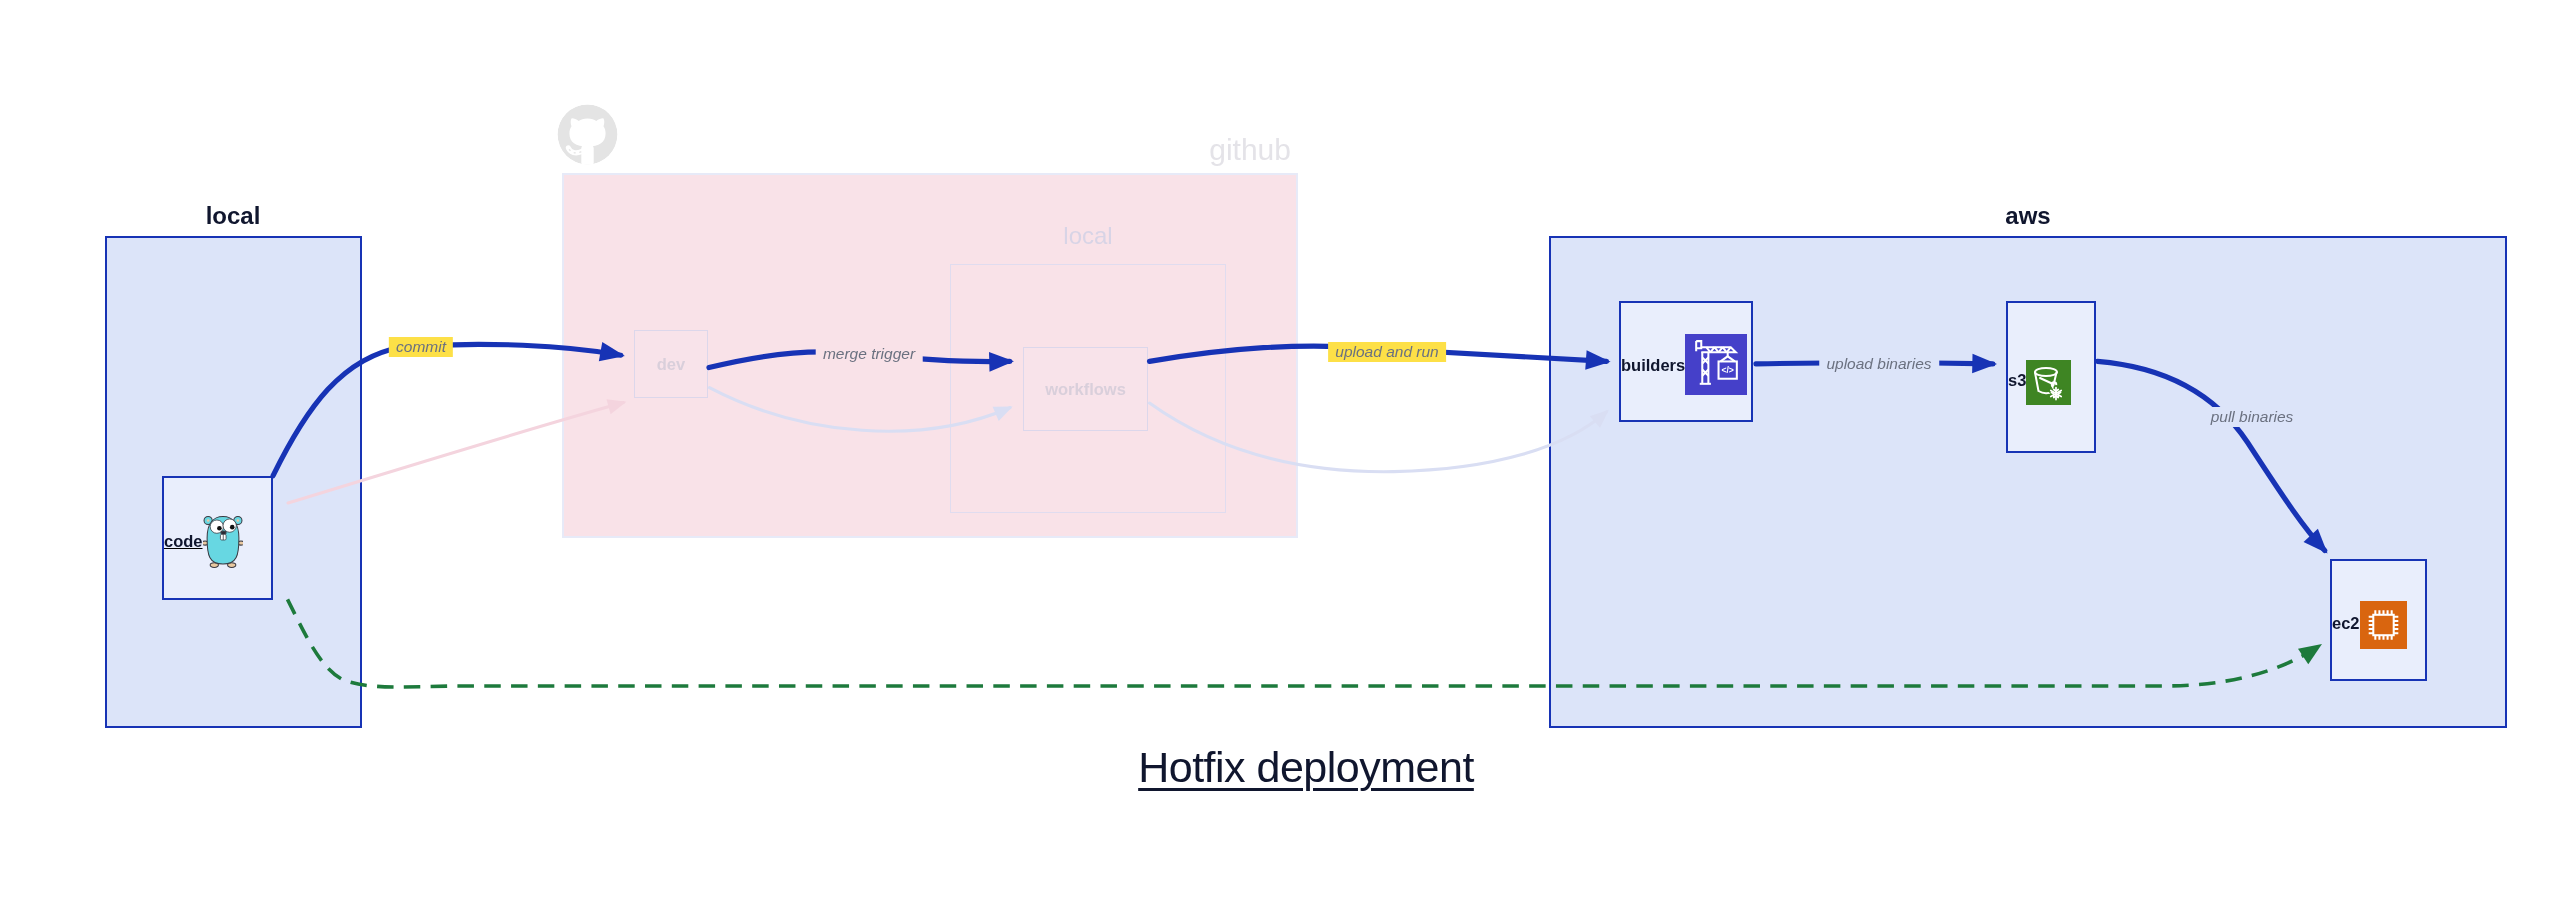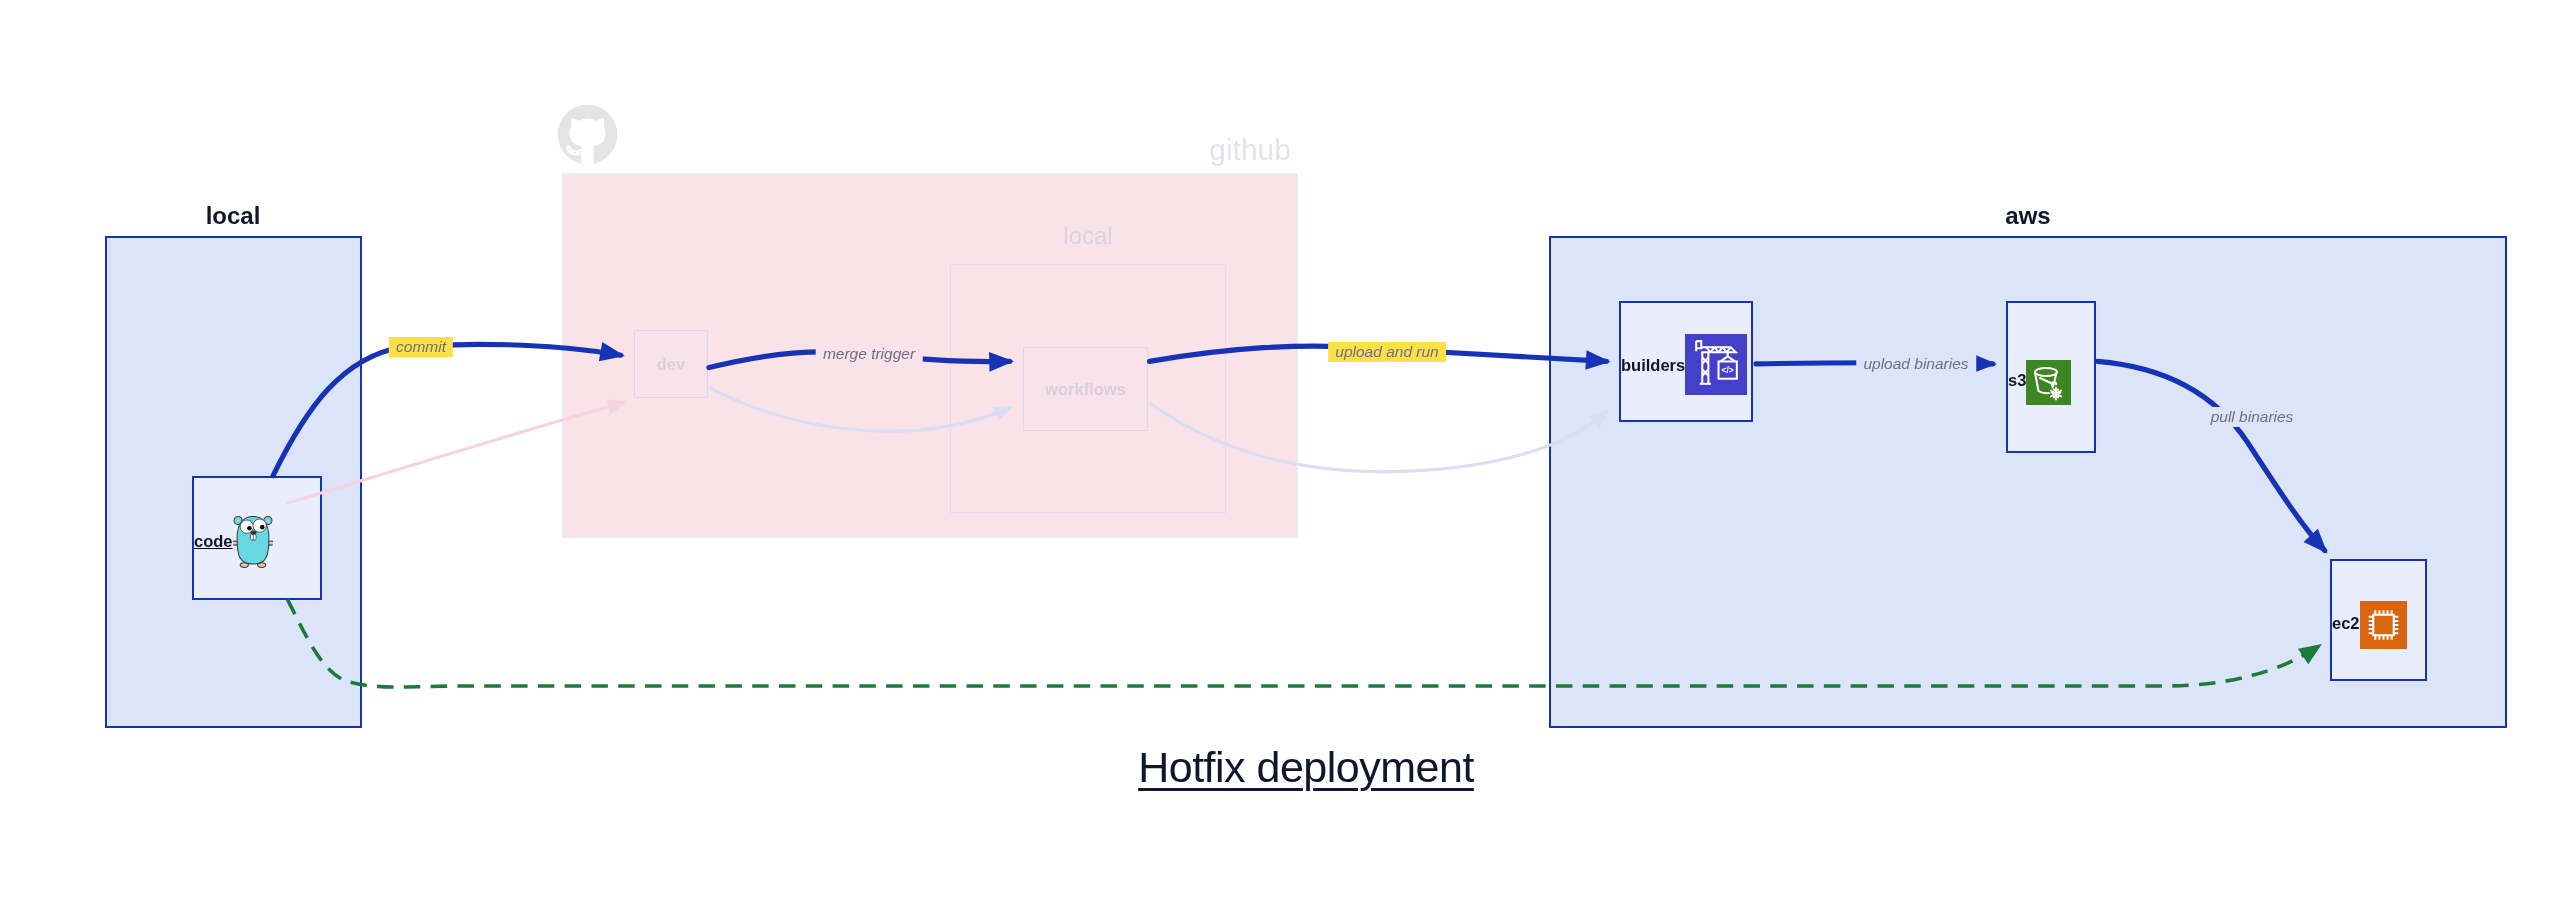--- a/index.html
+++ b/index.html
@@ -209,7 +209,7 @@
   <span class="edge-label on-white" style="left:421px;top:347px;">commit</span>
   <span class="edge-label on-pink" style="left:869px;top:354px;">merge trigger</span>
   <span class="edge-label on-white" style="left:1387px;top:352px;">upload and run</span>
-  <span class="edge-label on-blue" style="left:1879px;top:364px;margin-left:37px;">upload binaries</span>
+  <span class="edge-label on-blue" style="left:1879px;top:364px;">upload binaries</span>
   <span class="edge-label on-blue" style="left:2252px;top:417px;">pull binaries</span>
 
   <div class="diagram-title">Hotfix deployment</div>

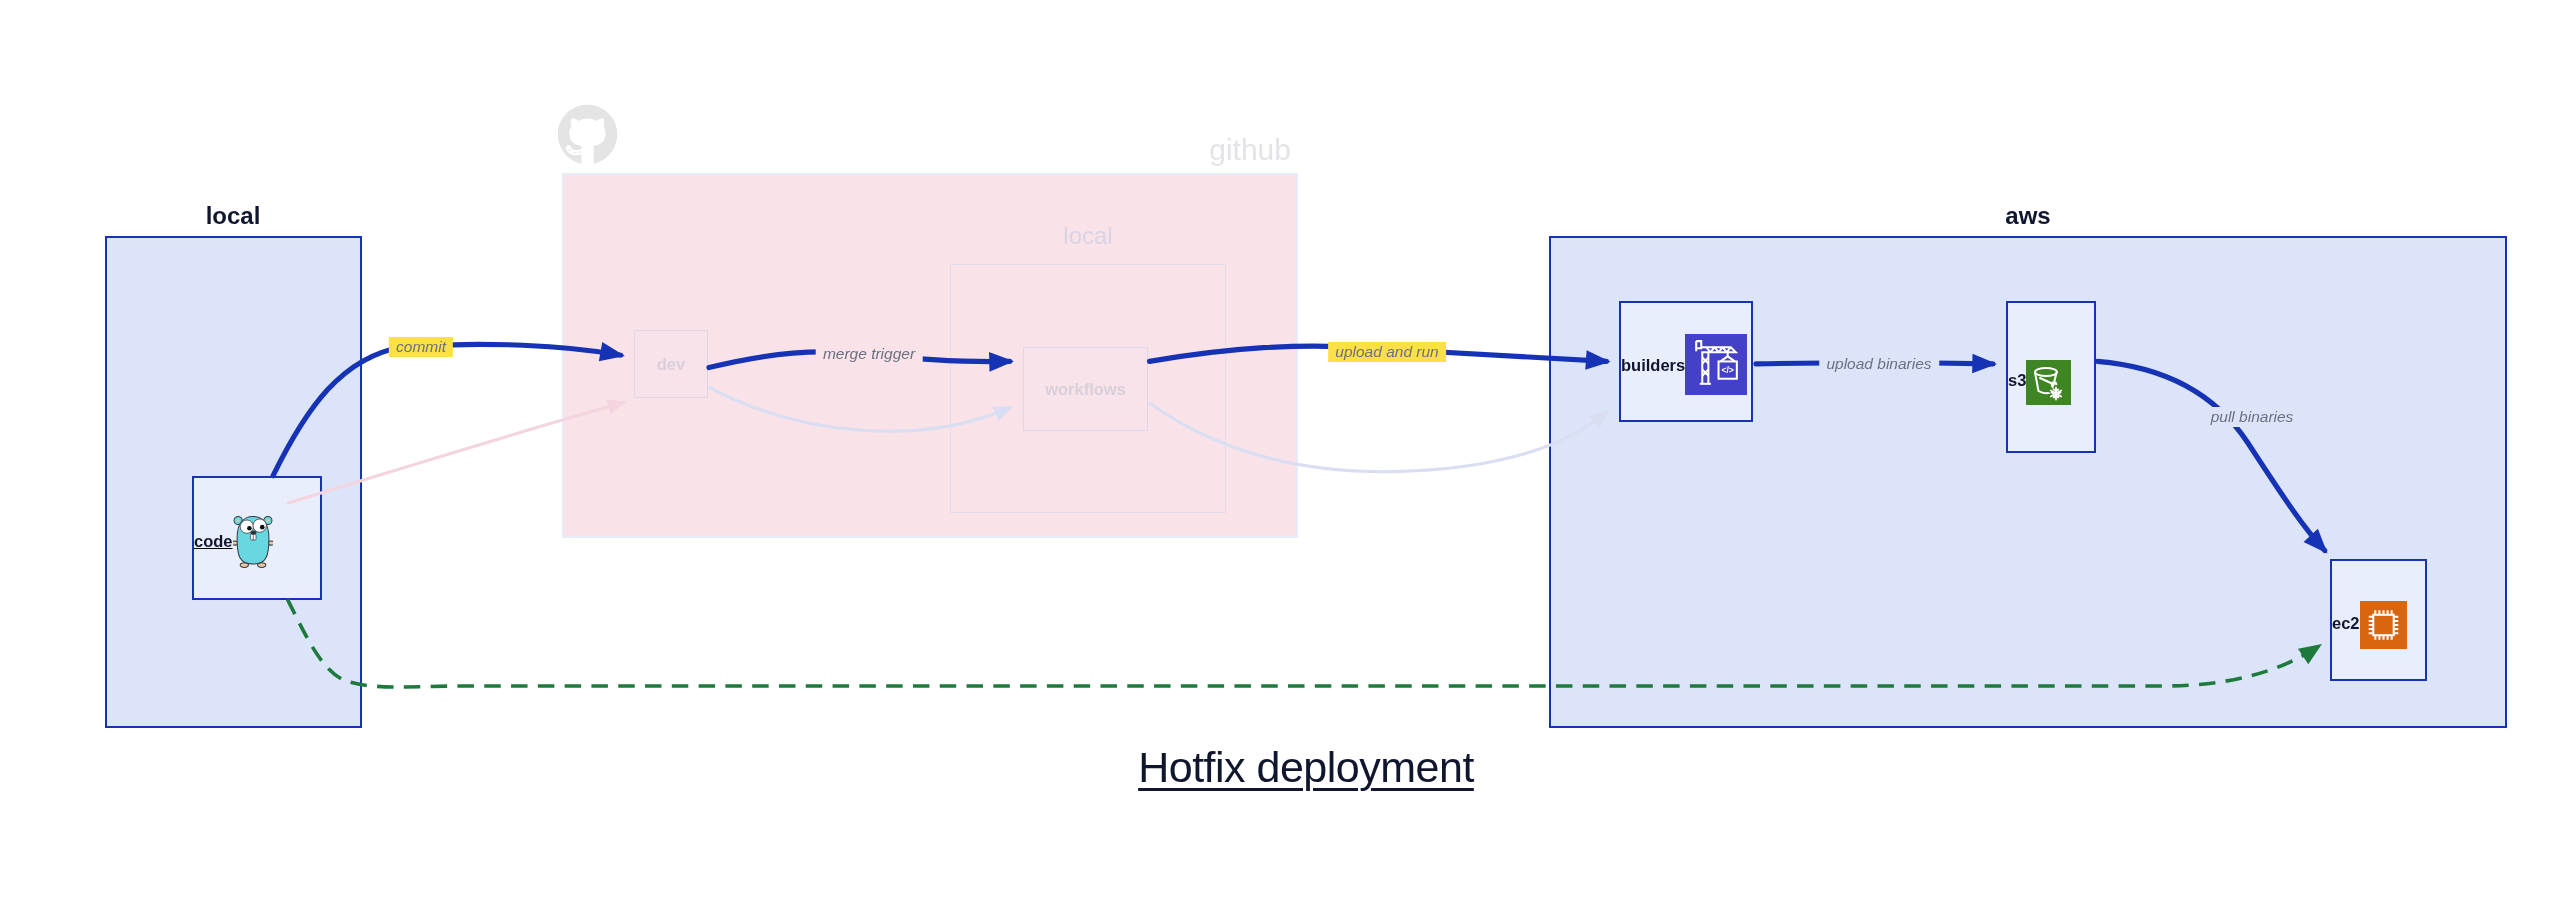--- a/index.html
+++ b/index.html
@@ -91,7 +91,7 @@
     </g>
   </svg>
 
-  <div class="node blue-node" style="left:192px;top:476px;width:130px;height:124px;text-decoration:underline;">
+  <div class="node blue-node" style="left:162px;top:476px;width:111px;height:124px;text-decoration:underline;">
     <div class="node-label">code</div>
     <svg class="node-icon" width="40" height="55" viewBox="0 0 78 106">
       <g stroke="#3a3a42" stroke-width="2">

